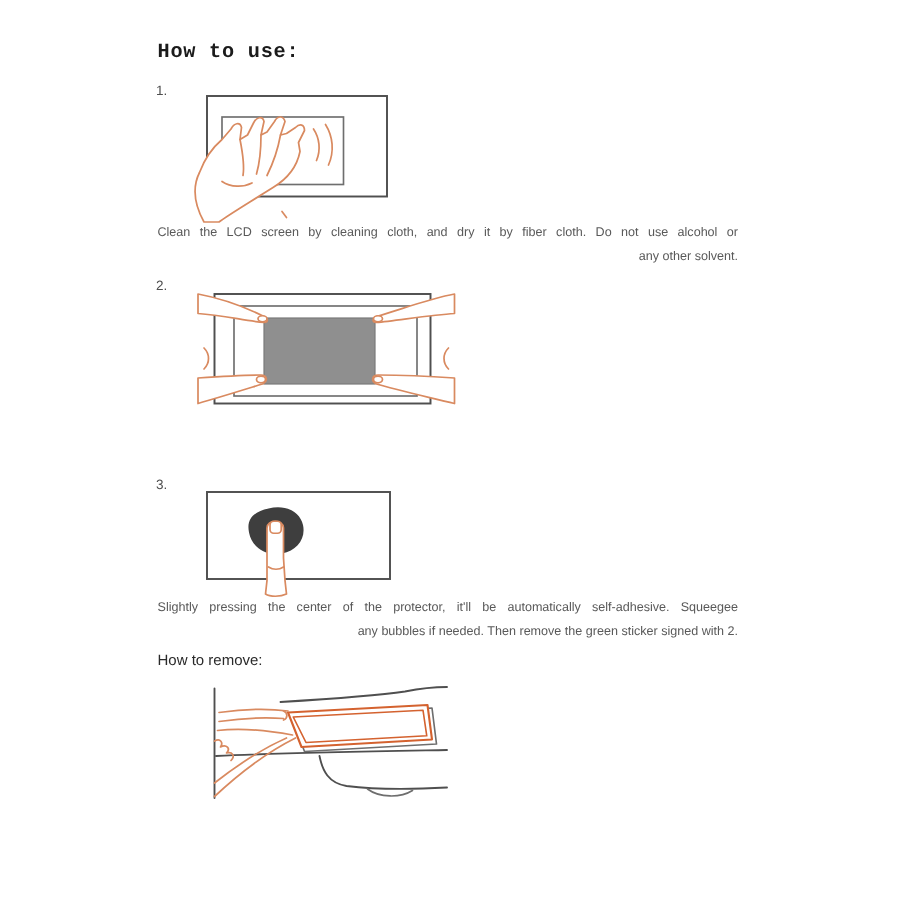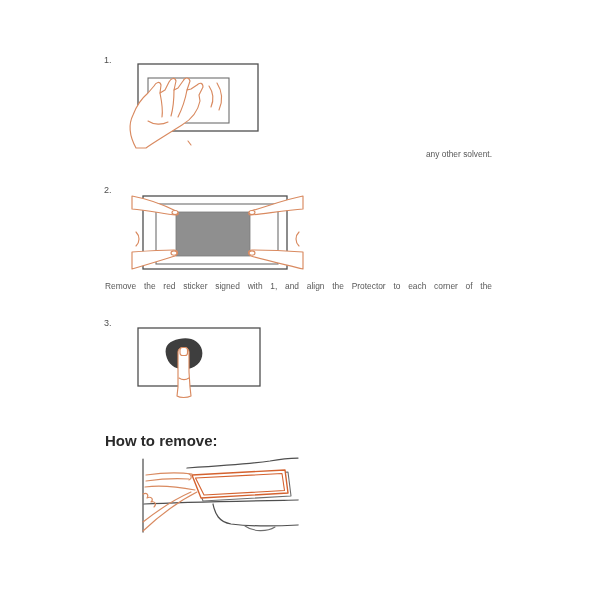--- a/index.html
+++ b/index.html
@@ -58,6 +58,7 @@
 
 <div class="page">
 
+  <div class="title">How to use:</div>
 
   <div class="stepnum" style="top:55px;">1.</div>
   <svg class="illus" style="left:110px;top:59px;" width="195" height="90" viewBox="0 0 195 90">

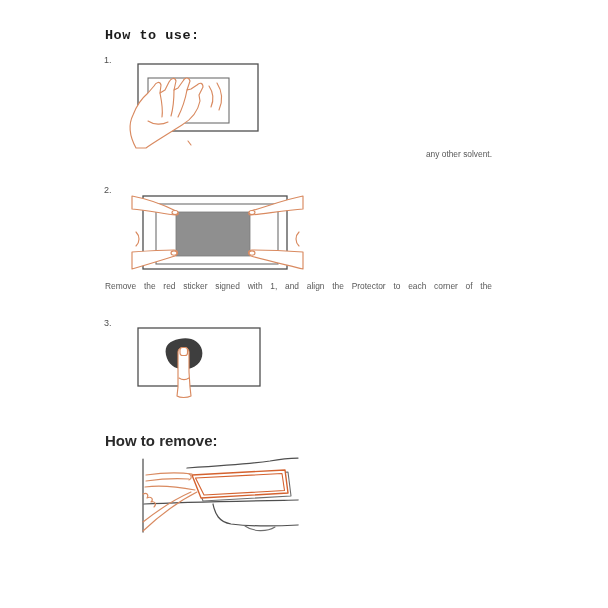--- a/index.html
+++ b/index.html
@@ -74,6 +74,7 @@
     <path class="ol" d="M78,82 L81,86"></path>
   </svg>
   <div class="caption" style="top:147px;">
+    <div class="cap-line j">Clean the LCD screen by cleaning cloth, and dry it by fiber cloth. Do not use alcohol or</div>
     <div class="cap-line">any other solvent.</div>
   </div>
 

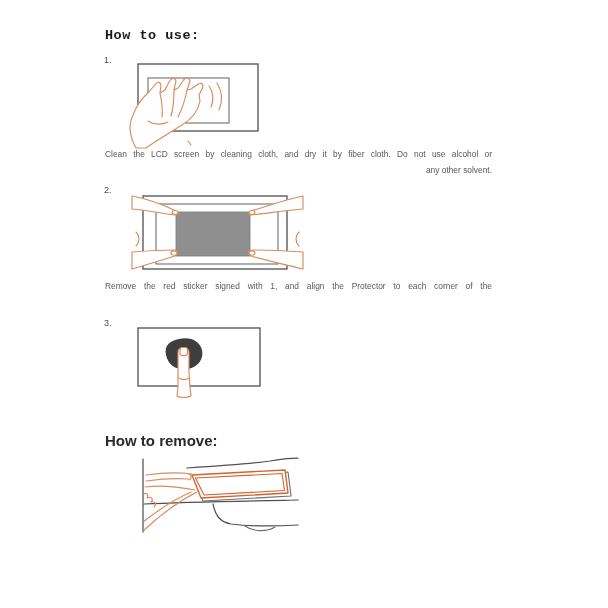--- a/index.html
+++ b/index.html
@@ -99,7 +99,6 @@
     <ellipse class="ow" cx="122" cy="61" rx="3" ry="2.2"></ellipse>
   </svg>
   <div class="caption" style="top:279px;">
-    <div class="cap-line j">Remove the red sticker signed with 1, and align the Protector to each corner of the</div>
   </div>
 
   <div class="stepnum" style="top:318px;">3.</div>

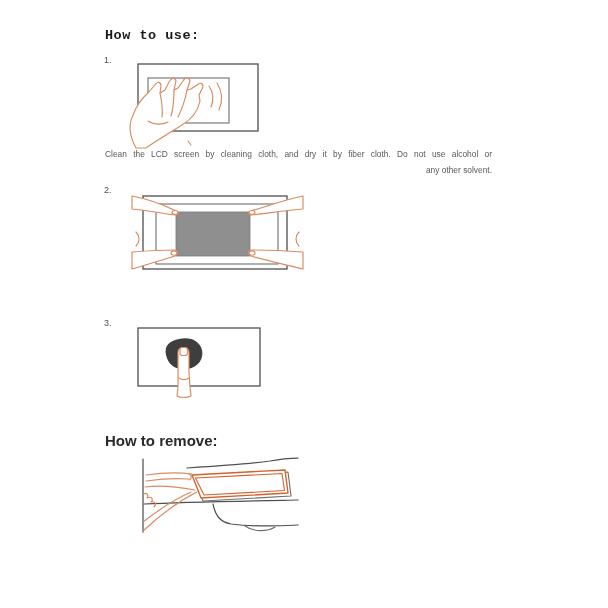--- a/index.html
+++ b/index.html
@@ -109,6 +109,10 @@
     <rect class="ow" x="50" y="23.5" width="7.5" height="8" rx="2.5"></rect>
     <path class="ol" d="M49,54 C52,56 56,56 59,54"></path>
   </svg>
+  <div class="caption" style="top:397px;">
+    <div class="cap-line j">Slightly pressing the center of the protector, it'll be automatically self-adhesive. Squeegee</div>
+    <div class="cap-line">any bubbles if needed. Then remove the green sticker signed with 2.</div>
+  </div>
 
   <div class="subtitle">How to remove:</div>
   <svg class="illus" style="left:135px;top:454px;" width="165" height="82" viewBox="0 0 165 82">

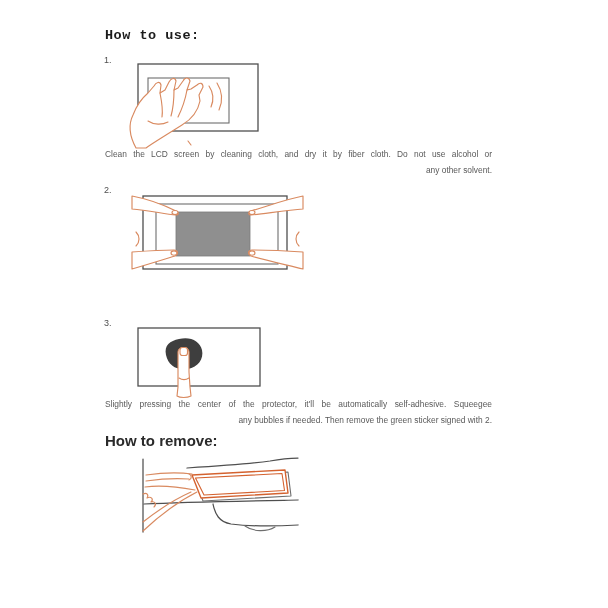--- a/index.html
+++ b/index.html
@@ -27,7 +27,7 @@
   }
   .subtitle{
     position:absolute;left:105px;top:434px;
-    font-size:15px;font-weight:700;color:#2a2a2a;line-height:13px;
+    font-size:10px;font-weight:400;color:#2a2a2a;line-height:13px;
   }
   .stepnum{
     position:absolute;left:104px;

